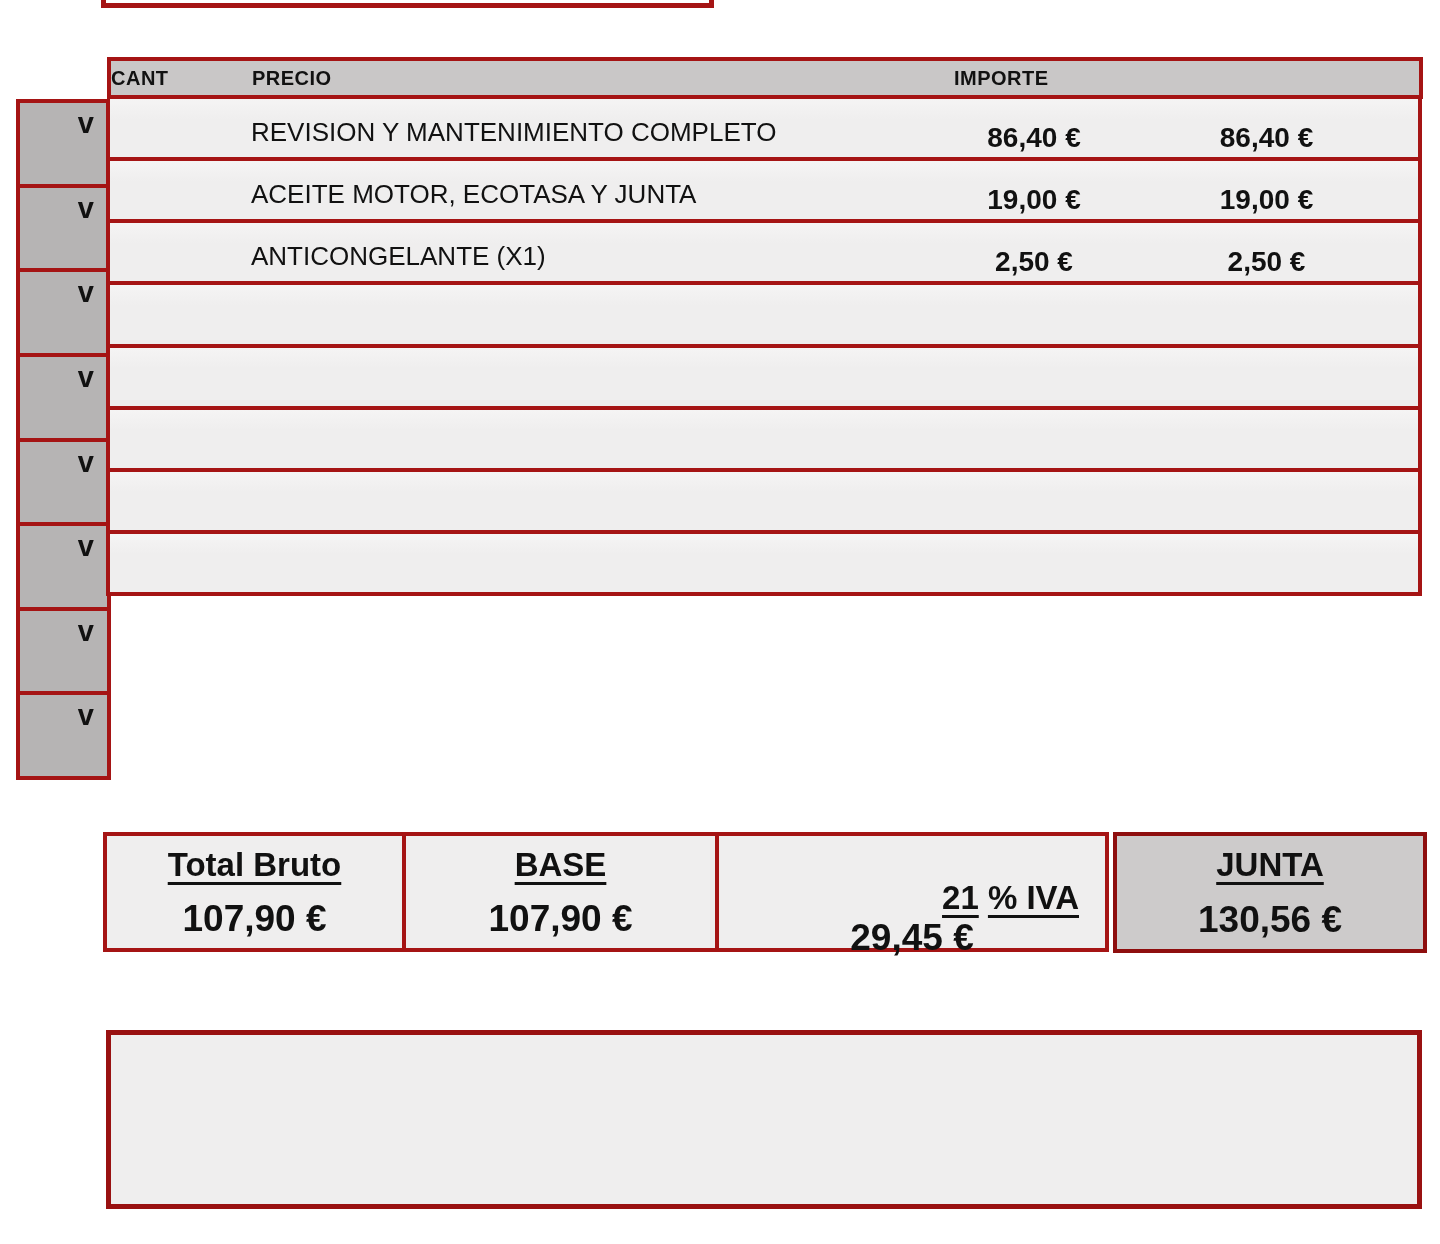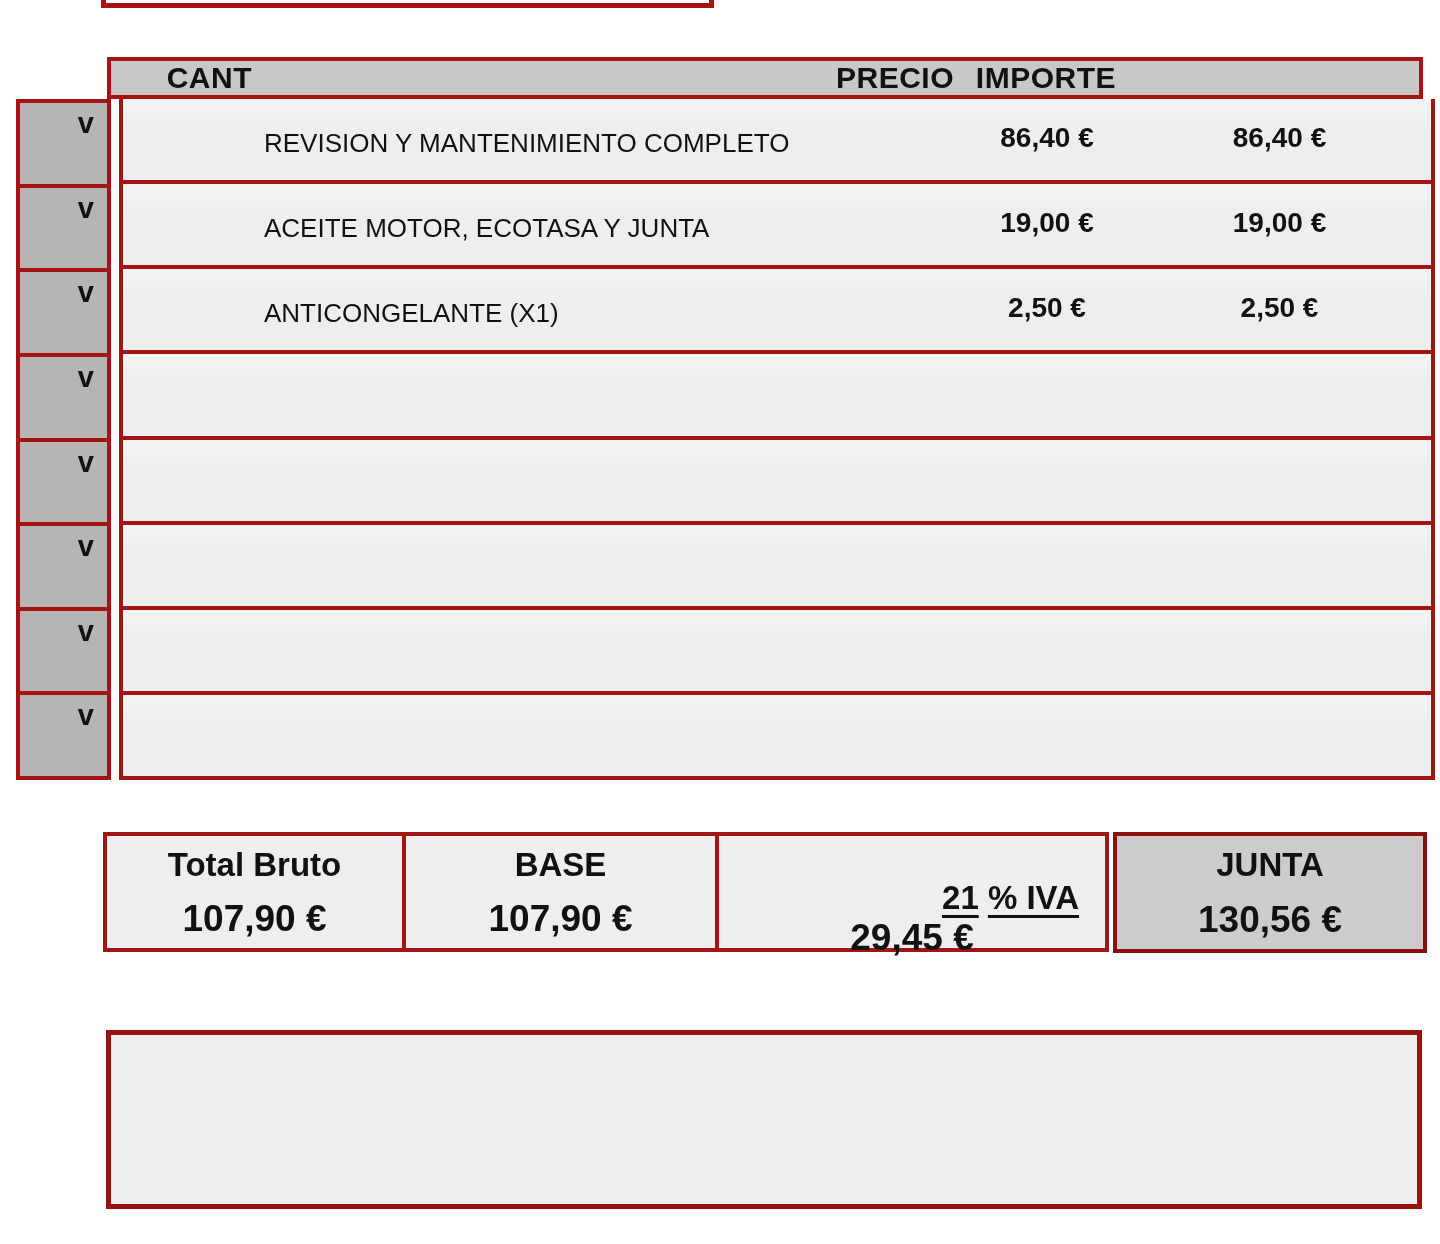--- a/index.html
+++ b/index.html
@@ -43,9 +43,9 @@
     align-items:center;
   }
   .thead .hcell{
-    text-align:right;
+    text-align:left;
     font-weight:bold;
-    font-size:30px;
+    font-size:20px;
     letter-spacing:0.5px;
   }
   .tbody{

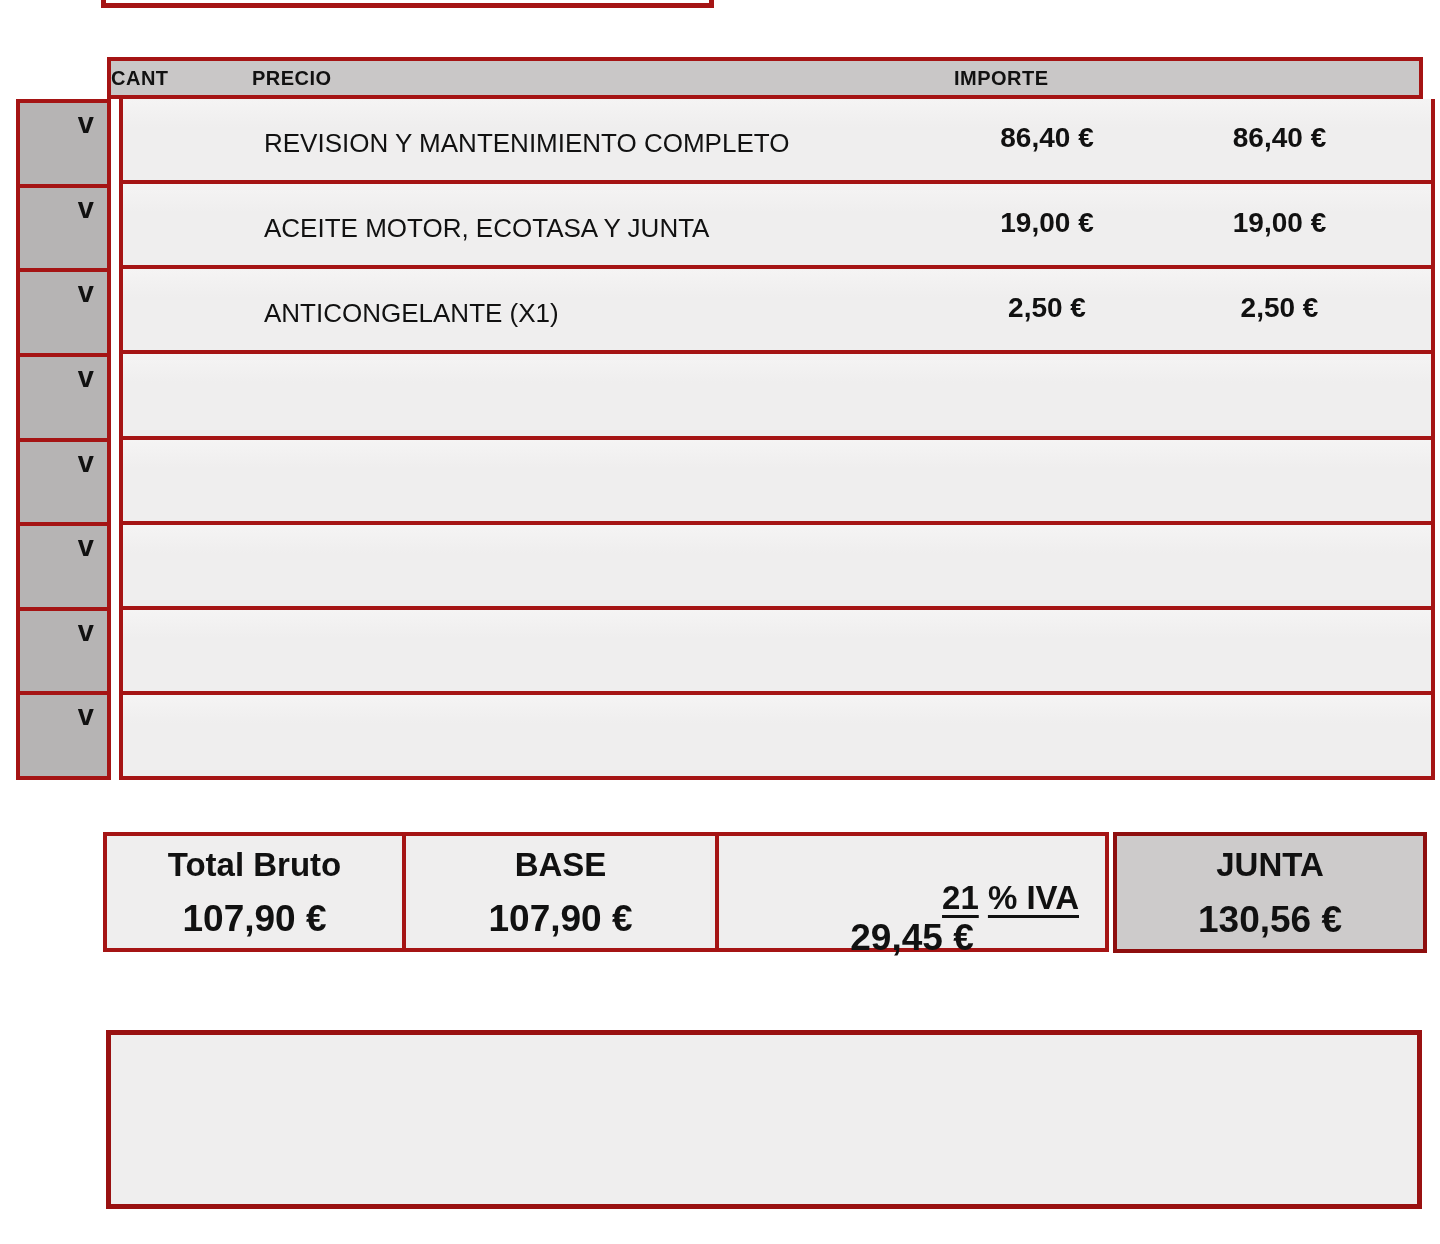--- a/index.html
+++ b/index.html
@@ -50,7 +50,7 @@
   }
   .tbody{
     position:absolute;
-    left:119px;top:99px;width:1316px;height:681px;
+    left:106px;top:99px;width:1316px;height:497px;
     border:4px solid var(--red);
     border-top:none;
     display:flex;flex-direction:column;

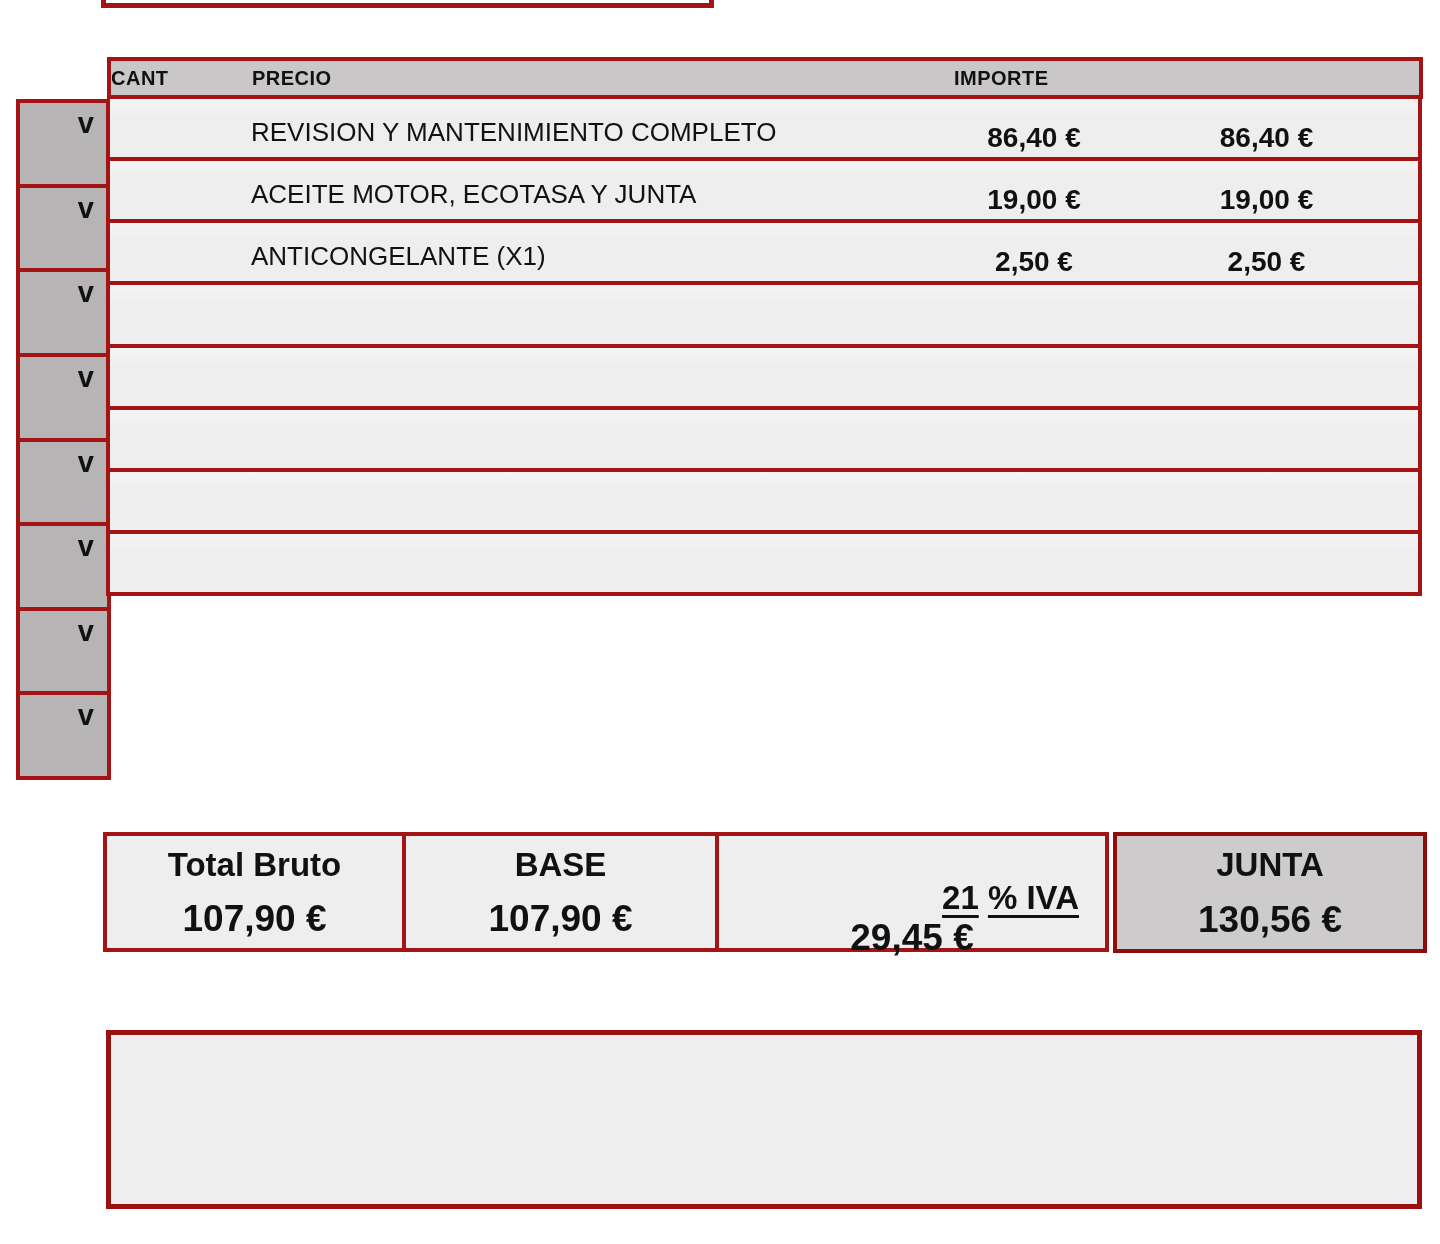--- a/index.html
+++ b/index.html
@@ -114,6 +114,7 @@
   .tlabel{
     font-weight:bold;font-size:33px;
     text-align:center;
+    text-decoration:underline;
     text-decoration-thickness:3px;
     text-underline-offset:6px;
   }

